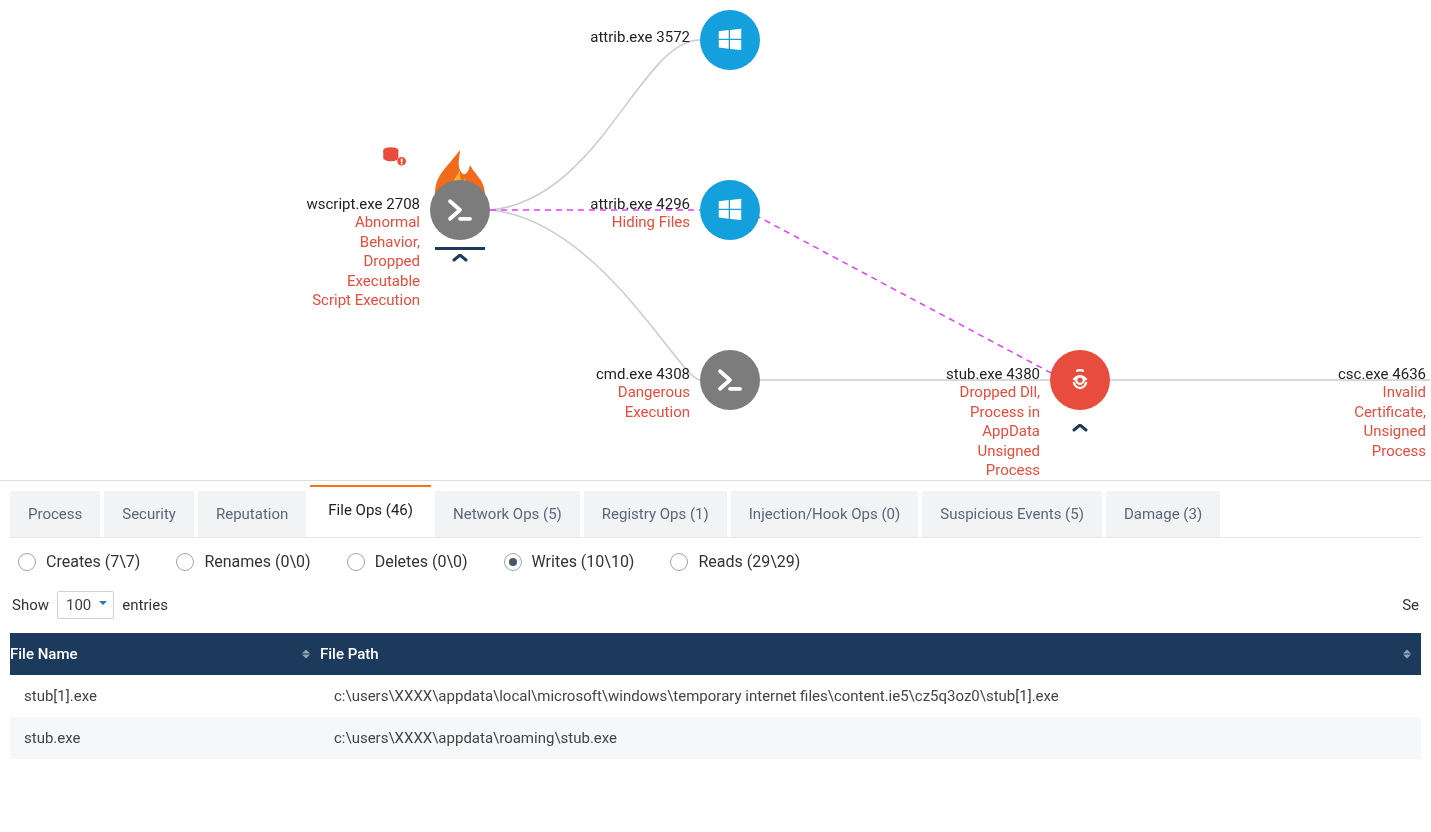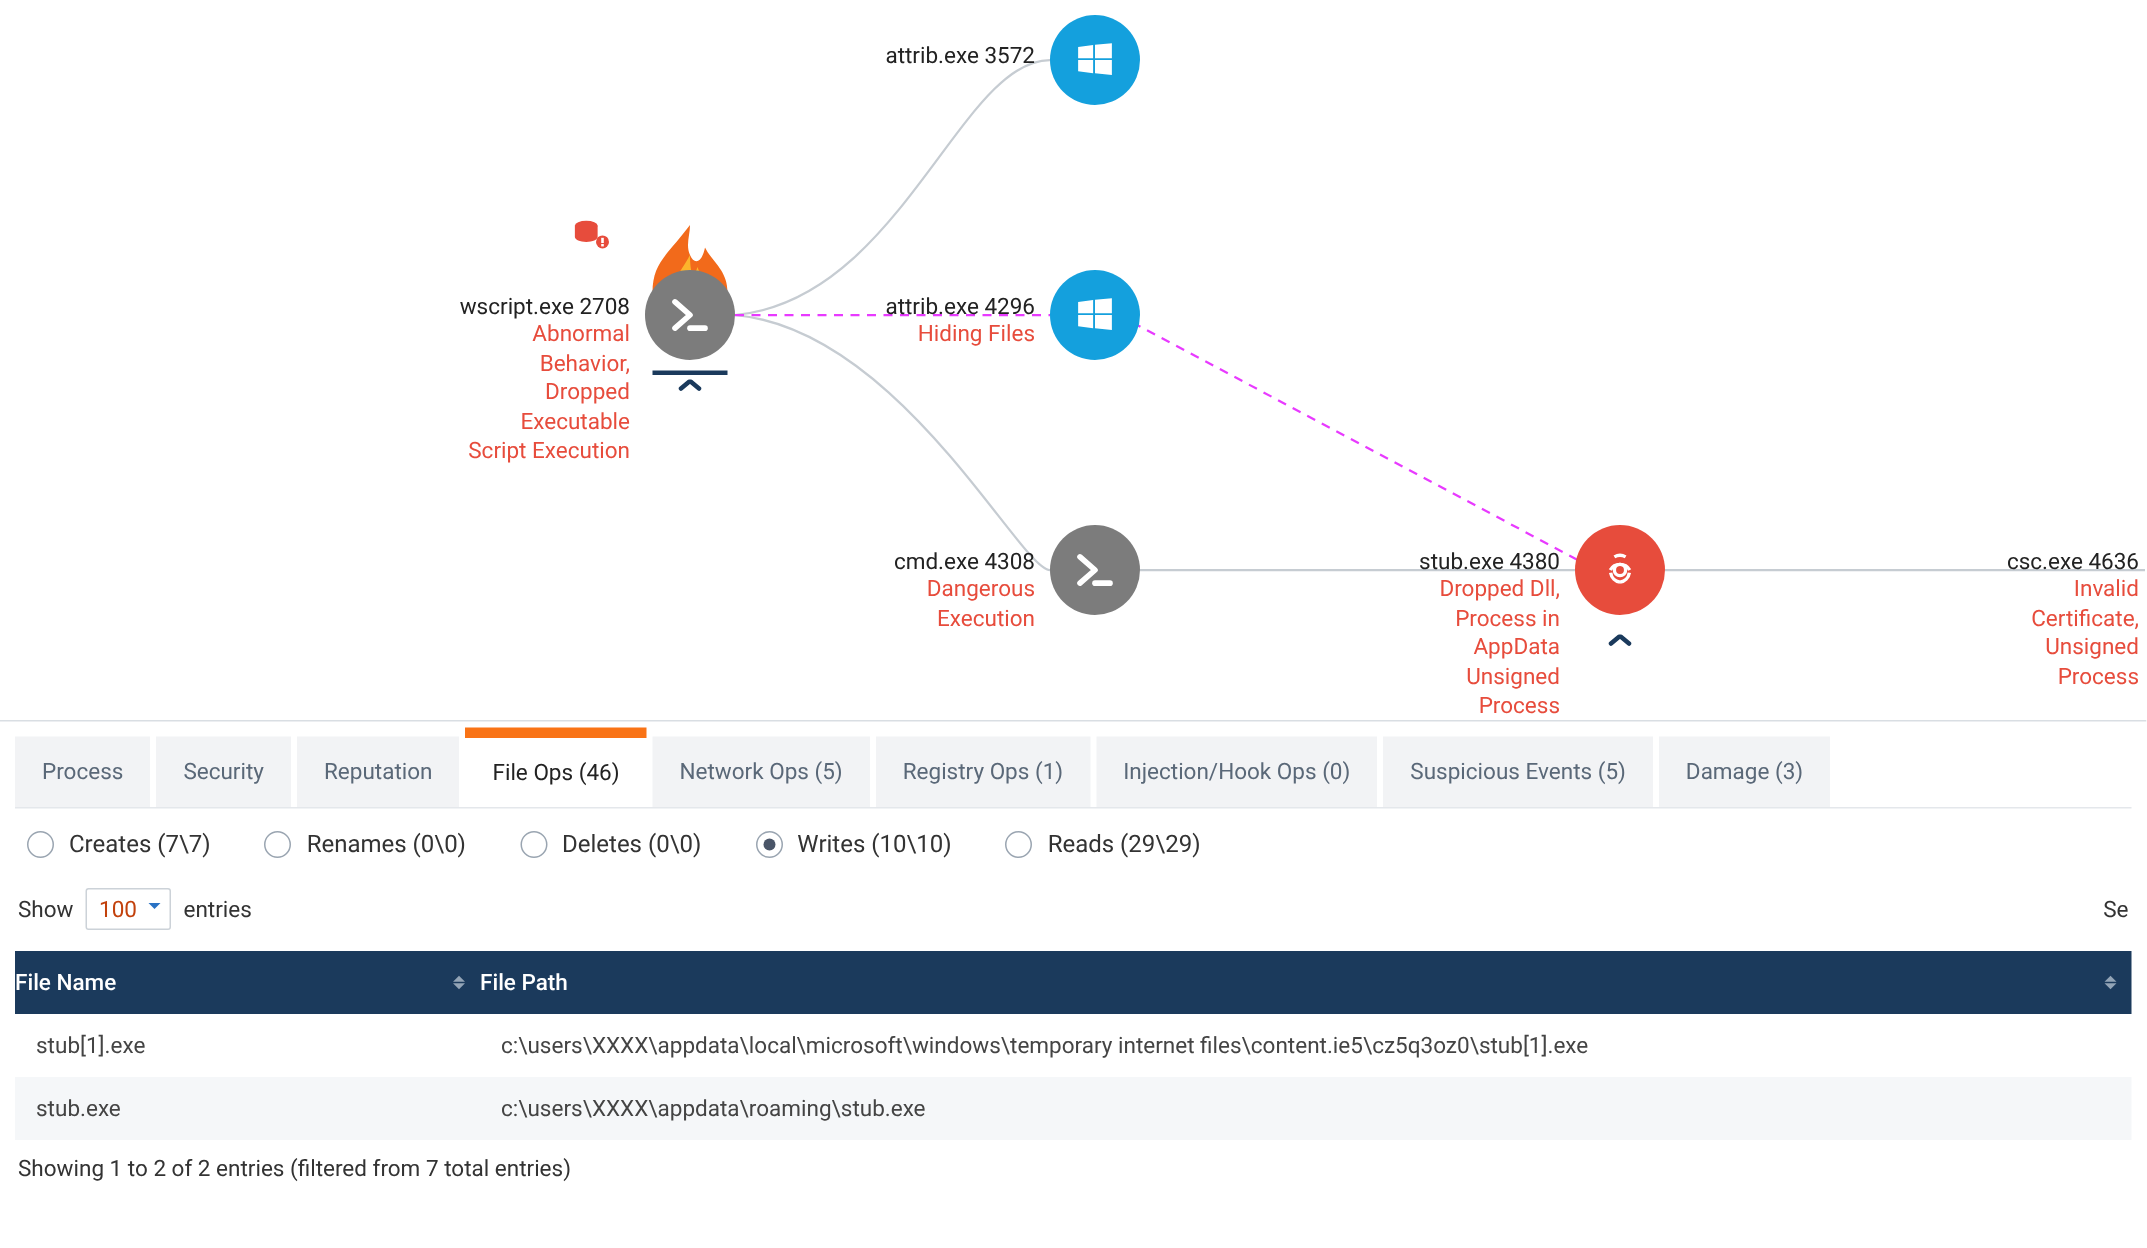--- a/index.html
+++ b/index.html
@@ -98,7 +98,7 @@
   }
   .tab.active {
     background: #fff;
-    border-top: 7px solid #f97316;
+    border-top: 2px solid #f97316;
     color: #222;
     margin-top: 4px;
   }

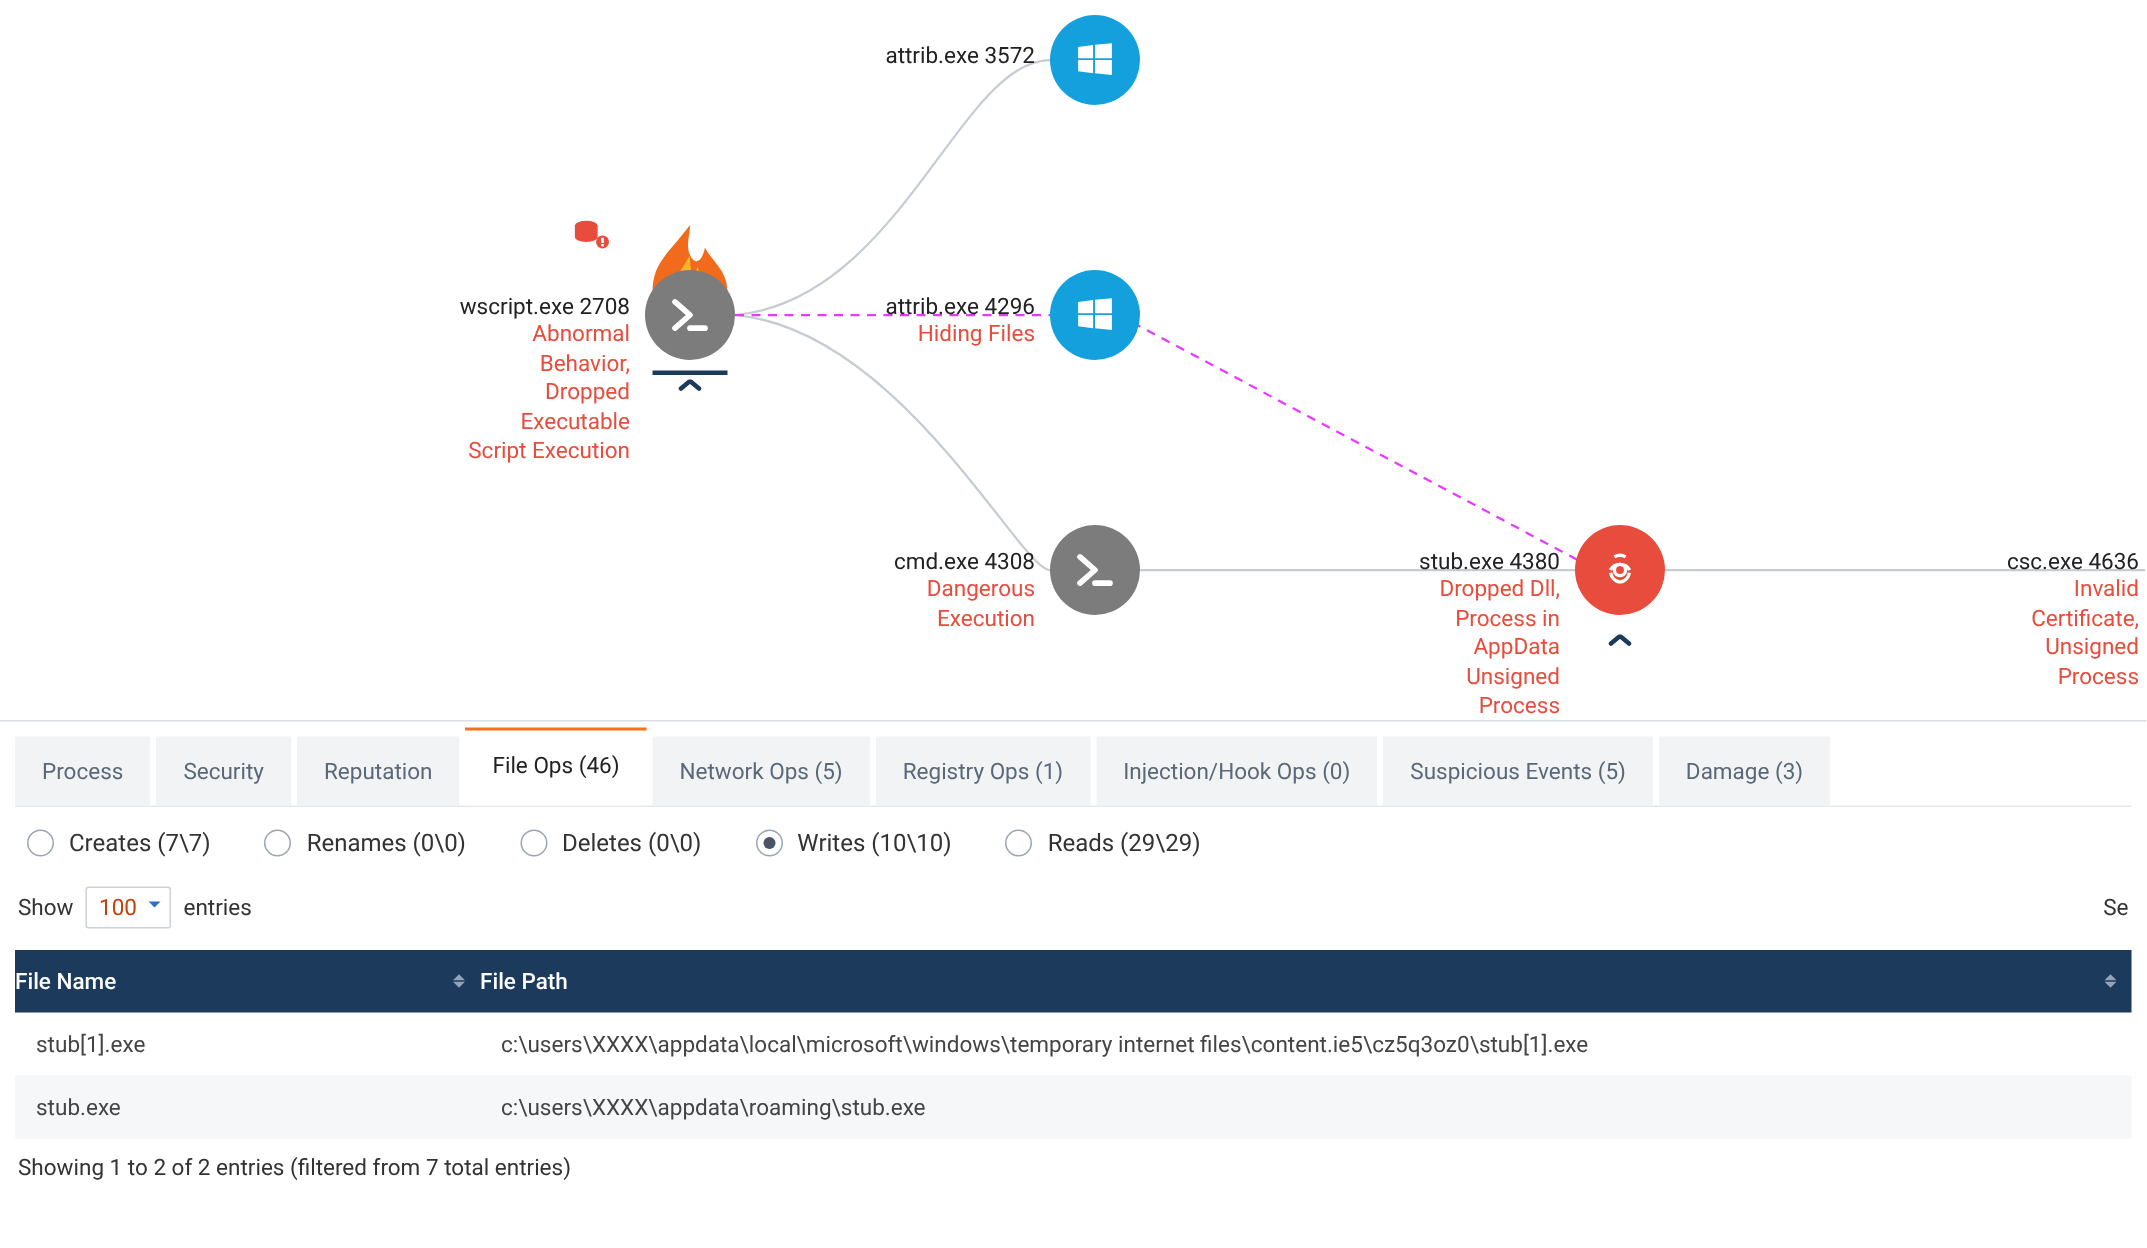--- a/index.html
+++ b/index.html
@@ -140,7 +140,7 @@
     border: 1px solid #ccd2d8;
     padding: 4px 22px 4px 8px;
     position: relative;
-    color: #c2410c;
+    color: #404040;
     border-radius: 2px;
   }
   .select::after {

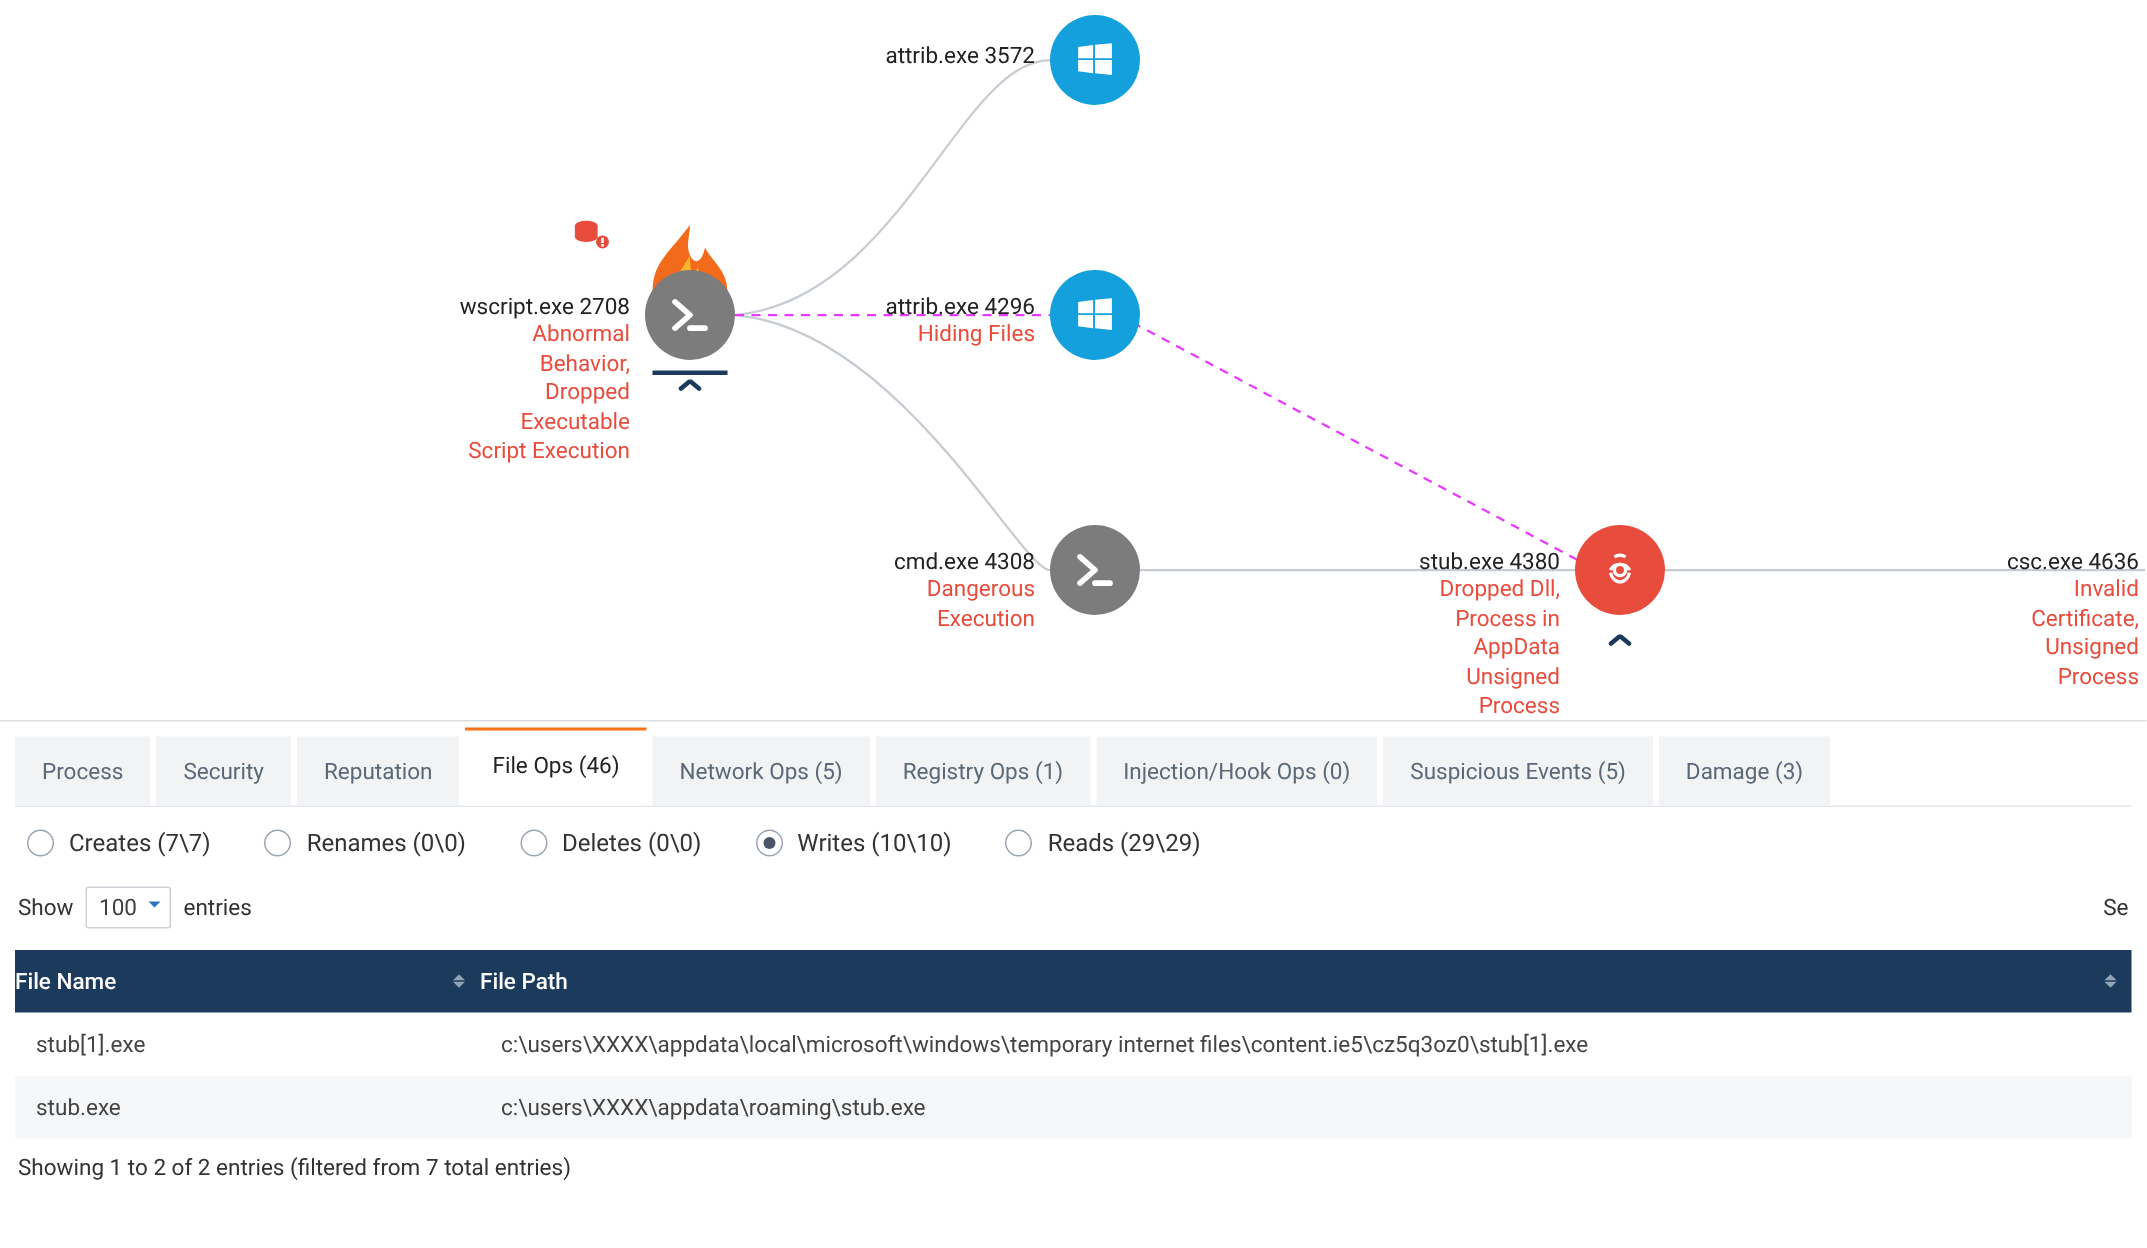--- a/index.html
+++ b/index.html
@@ -373,7 +373,6 @@
     </tbody>
   </table>
 
-  <div class="footer-info">Showing 1 to 2 of 2 entries (filtered from 7 total entries)</div>
 </div>
 
 </body></html>

